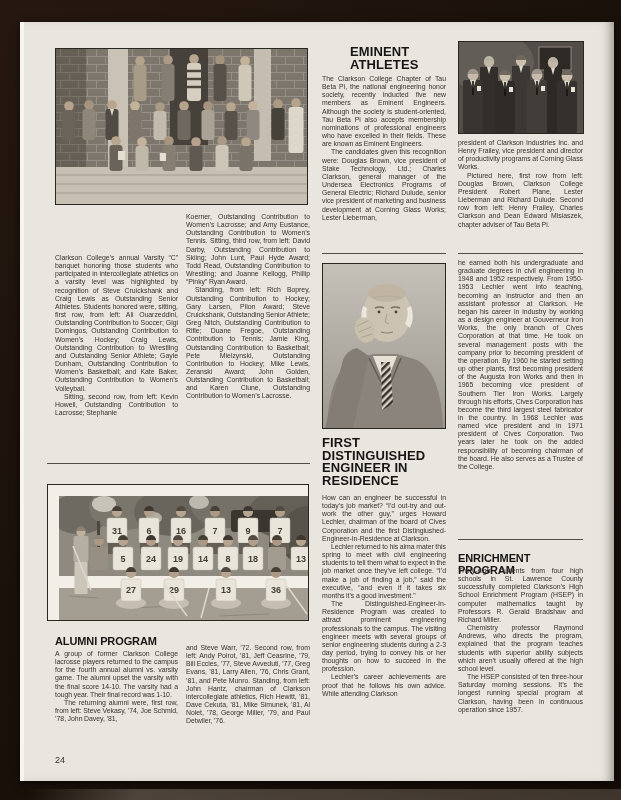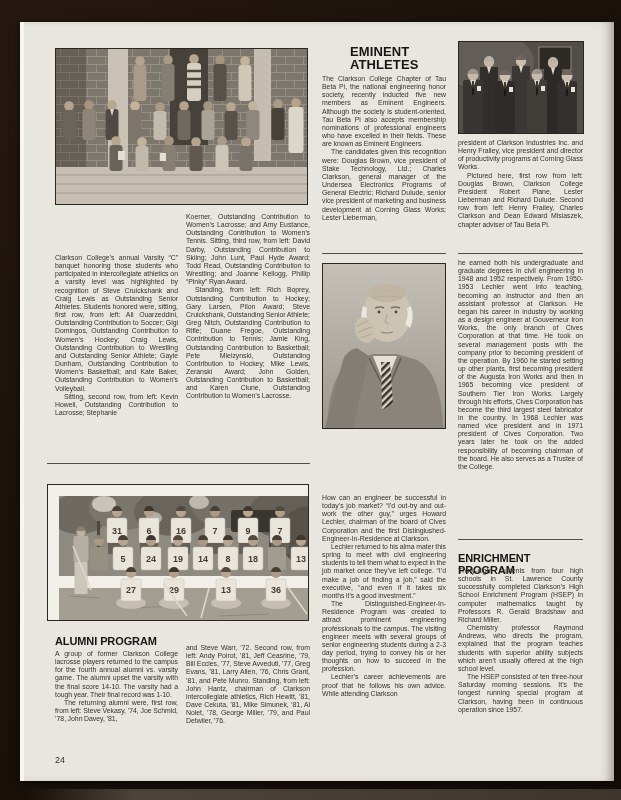--- a/index.html
+++ b/index.html
@@ -380,6 +380,12 @@
       </svg>
     </div>
 
+    <div class="abs h-main" style="left:302px;top:415px;width:126px;">
+      <div>FIRST</div>
+      <div>DISTINGUISHED</div>
+      <div>ENGINEER IN</div>
+      <div>RESIDENCE</div>
+    </div>
     <div class="abs body-col" style="left:302px;top:472px;width:124px;">
       <p>How can an engineer be successful in today’s job market? “I’d out-try and out-work the other guy,” urges Howard Lechler, chairman of the board of Cives Corporation and the first Distingiushed-Engineer-In-Residence at Clarkson.</p>
       <p class="ind">Lechler returned to his alma mater this spring to meet with civil engineering students to tell them what to expect in the job market once they’ve left college. “I’d make a job of finding a job,” said the executive, “and even if it takes six months it’s a good investment.”</p>

